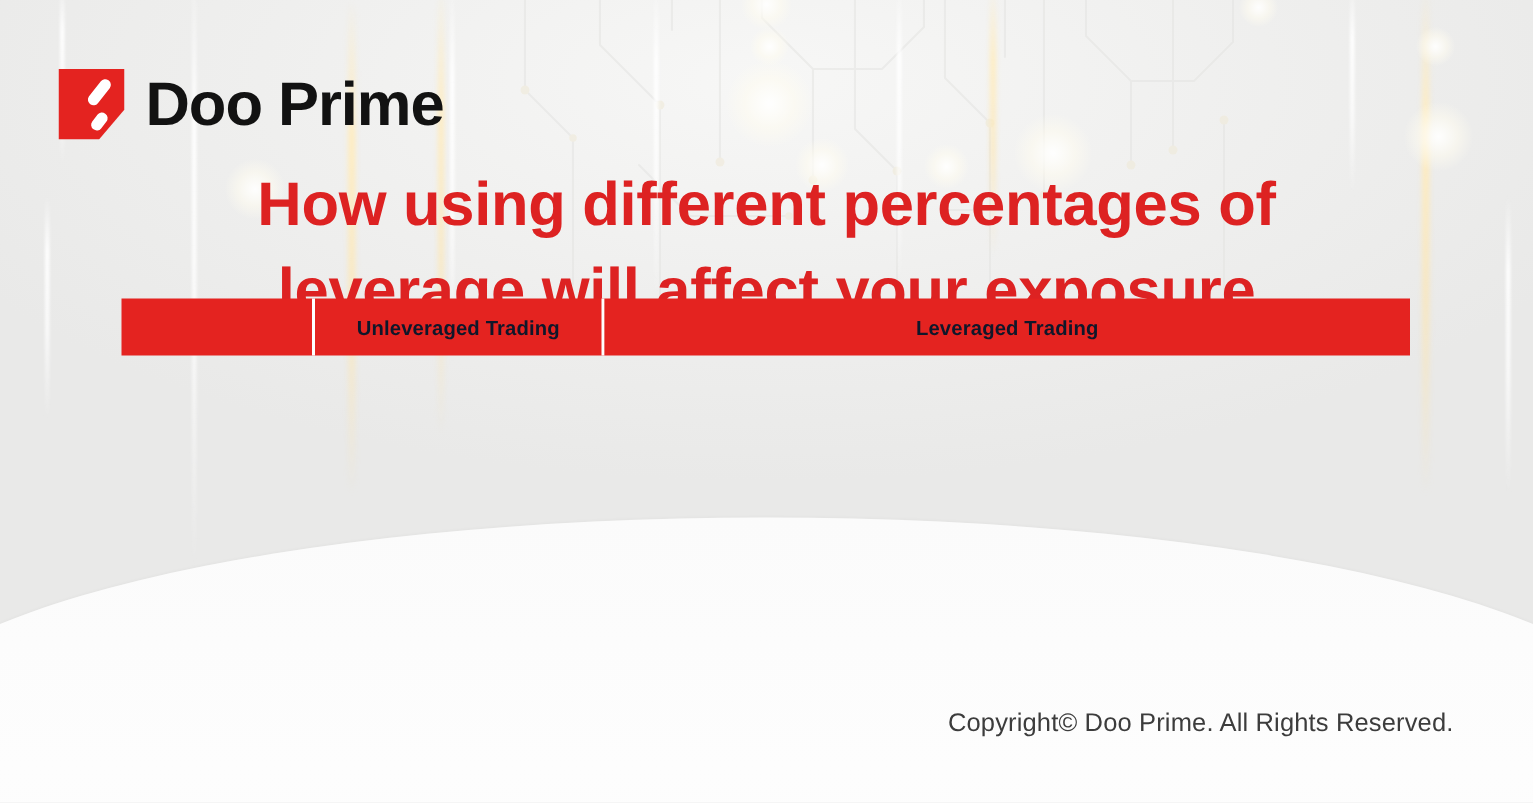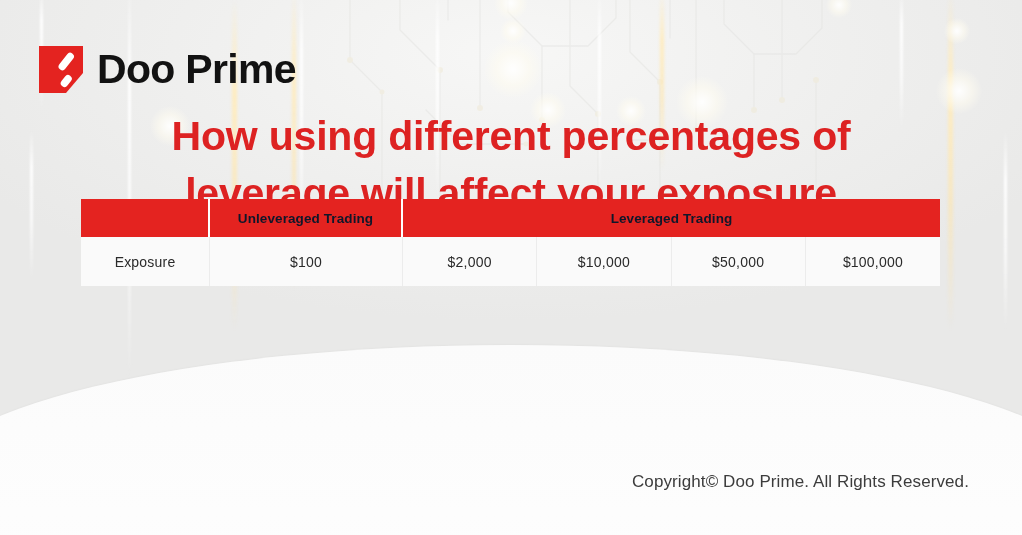--- a/index.html
+++ b/index.html
@@ -225,14 +225,6 @@
         </tr>
       </thead>
       <tbody>
-        <tr>
-          <td class="rowlabel">Exposure</td>
-          <td>$100</td>
-          <td>$2,000</td>
-          <td>$10,000</td>
-          <td>$50,000</td>
-          <td>$100,000</td>
-        </tr>
       </tbody>
     </table>
   </div>

